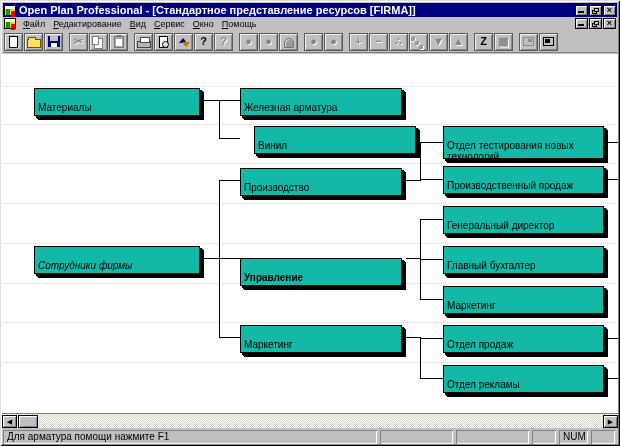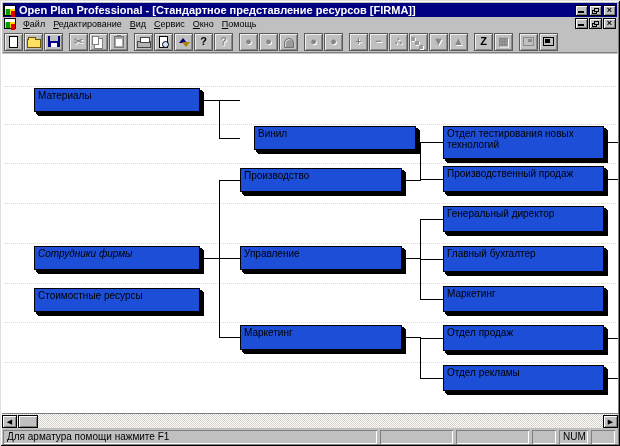--- a/index.html
+++ b/index.html
@@ -90,9 +90,9 @@
   .gline{position:absolute;height:0;border-top:1px dotted #d9d9d9;}
   .cline{position:absolute;background:#000;}
   .node{
-    position:absolute;background:#1d4ed8;border:1px solid #000;
+    position:absolute;background:#14b8a6;border:1px solid #000;
     box-shadow:2px 2px 0 #000,3px 3px 0 #000,4px 4px 0 #000;
-    font-size:10px;line-height:11px;color:#000;padding:1px 3px;
+    font-size:10px;line-height:11px;color:#000;padding:13px 3px;
     overflow:hidden;
   }
   

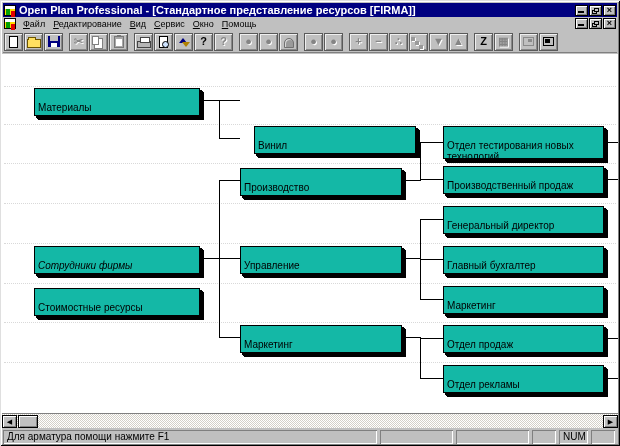--- a/index.html
+++ b/index.html
@@ -294,6 +294,7 @@
       <div class="node" style="left: 32px; top: 34px; width: 166px; height: 24px;"><span>Материалы</span></div>
       <div class="node" style="left: 32px; top: 192px; width: 166px; height: 24px; font-style: italic;"><span>Сотрудники фирмы</span></div>
       <div class="node" style="left: 32px; top: 234px; width: 166px; height: 24px;"><span>Стоимостные ресурсы</span></div>
+      <div class="node" style="left: 238px; top: 34px; width: 162px; height: 24px;"><span>Железная арматура</span></div>
       <div class="node" style="left: 238px; top: 72px; width: 162px; height: 24px; margin-left: 14px;"><span>Винил</span></div>
       <div class="node" style="left: 238px; top: 114px; width: 162px; height: 24px;"><span>Производство</span></div>
       <div class="node" style="left: 238px; top: 192px; width: 162px; height: 24px;"><span>Управление</span></div>

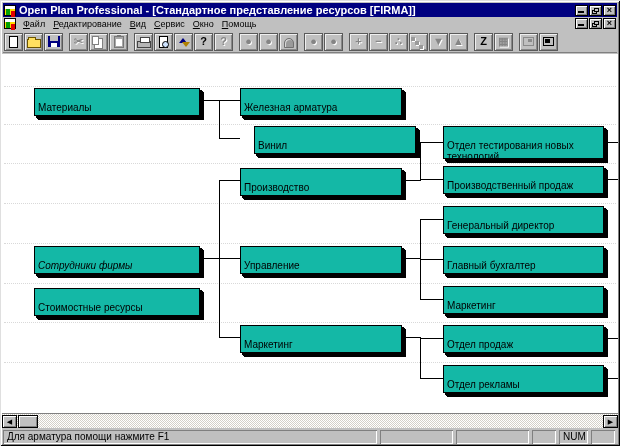--- a/index.html
+++ b/index.html
@@ -297,7 +297,7 @@
       <div class="node" style="left: 238px; top: 34px; width: 162px; height: 24px;"><span>Железная арматура</span></div>
       <div class="node" style="left: 238px; top: 72px; width: 162px; height: 24px; margin-left: 14px;"><span>Винил</span></div>
       <div class="node" style="left: 238px; top: 114px; width: 162px; height: 24px;"><span>Производство</span></div>
-      <div class="node" style="left: 238px; top: 192px; width: 162px; height: 24px;"><span>Управление</span></div>
+      <div class="node" style="left: 238px; top: 204px; width: 162px; height: 24px; font-weight: bold;"><span>Управление</span></div>
       <div class="node" style="left: 441px; top: 72px; width: 161px; height: 33px;"><span>Отдел тестирования новых технологий</span></div>
       <div class="node" style="left: 238px; top: 271px; width: 162px; height: 25px;"><span>Маркетинг</span></div>
       <div class="node" style="left: 441px; top: 112px; width: 161px; height: 26px;"><span>Производственный продаж</span></div>

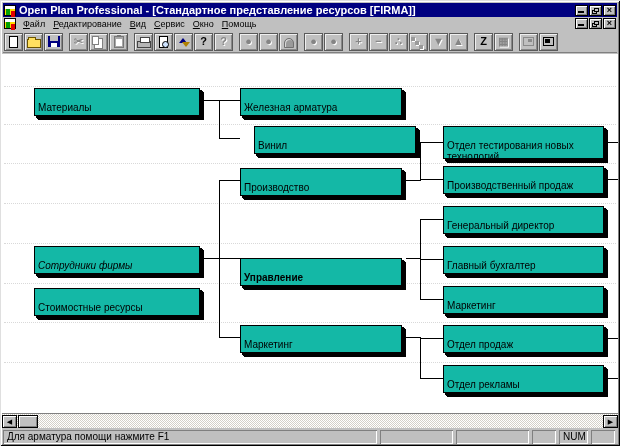--- a/index.html
+++ b/index.html
@@ -293,7 +293,6 @@
       <div class="cline" style="left: 605px; top: 324px; width: 13px; height: 1px;"></div>
       <div class="node" style="left: 32px; top: 34px; width: 166px; height: 24px;"><span>Материалы</span></div>
       <div class="node" style="left: 32px; top: 192px; width: 166px; height: 24px; font-style: italic;"><span>Сотрудники фирмы</span></div>
-      <div class="node" style="left: 32px; top: 234px; width: 166px; height: 24px;"><span>Стоимостные ресурсы</span></div>
       <div class="node" style="left: 238px; top: 34px; width: 162px; height: 24px;"><span>Железная арматура</span></div>
       <div class="node" style="left: 238px; top: 72px; width: 162px; height: 24px; margin-left: 14px;"><span>Винил</span></div>
       <div class="node" style="left: 238px; top: 114px; width: 162px; height: 24px;"><span>Производство</span></div>

